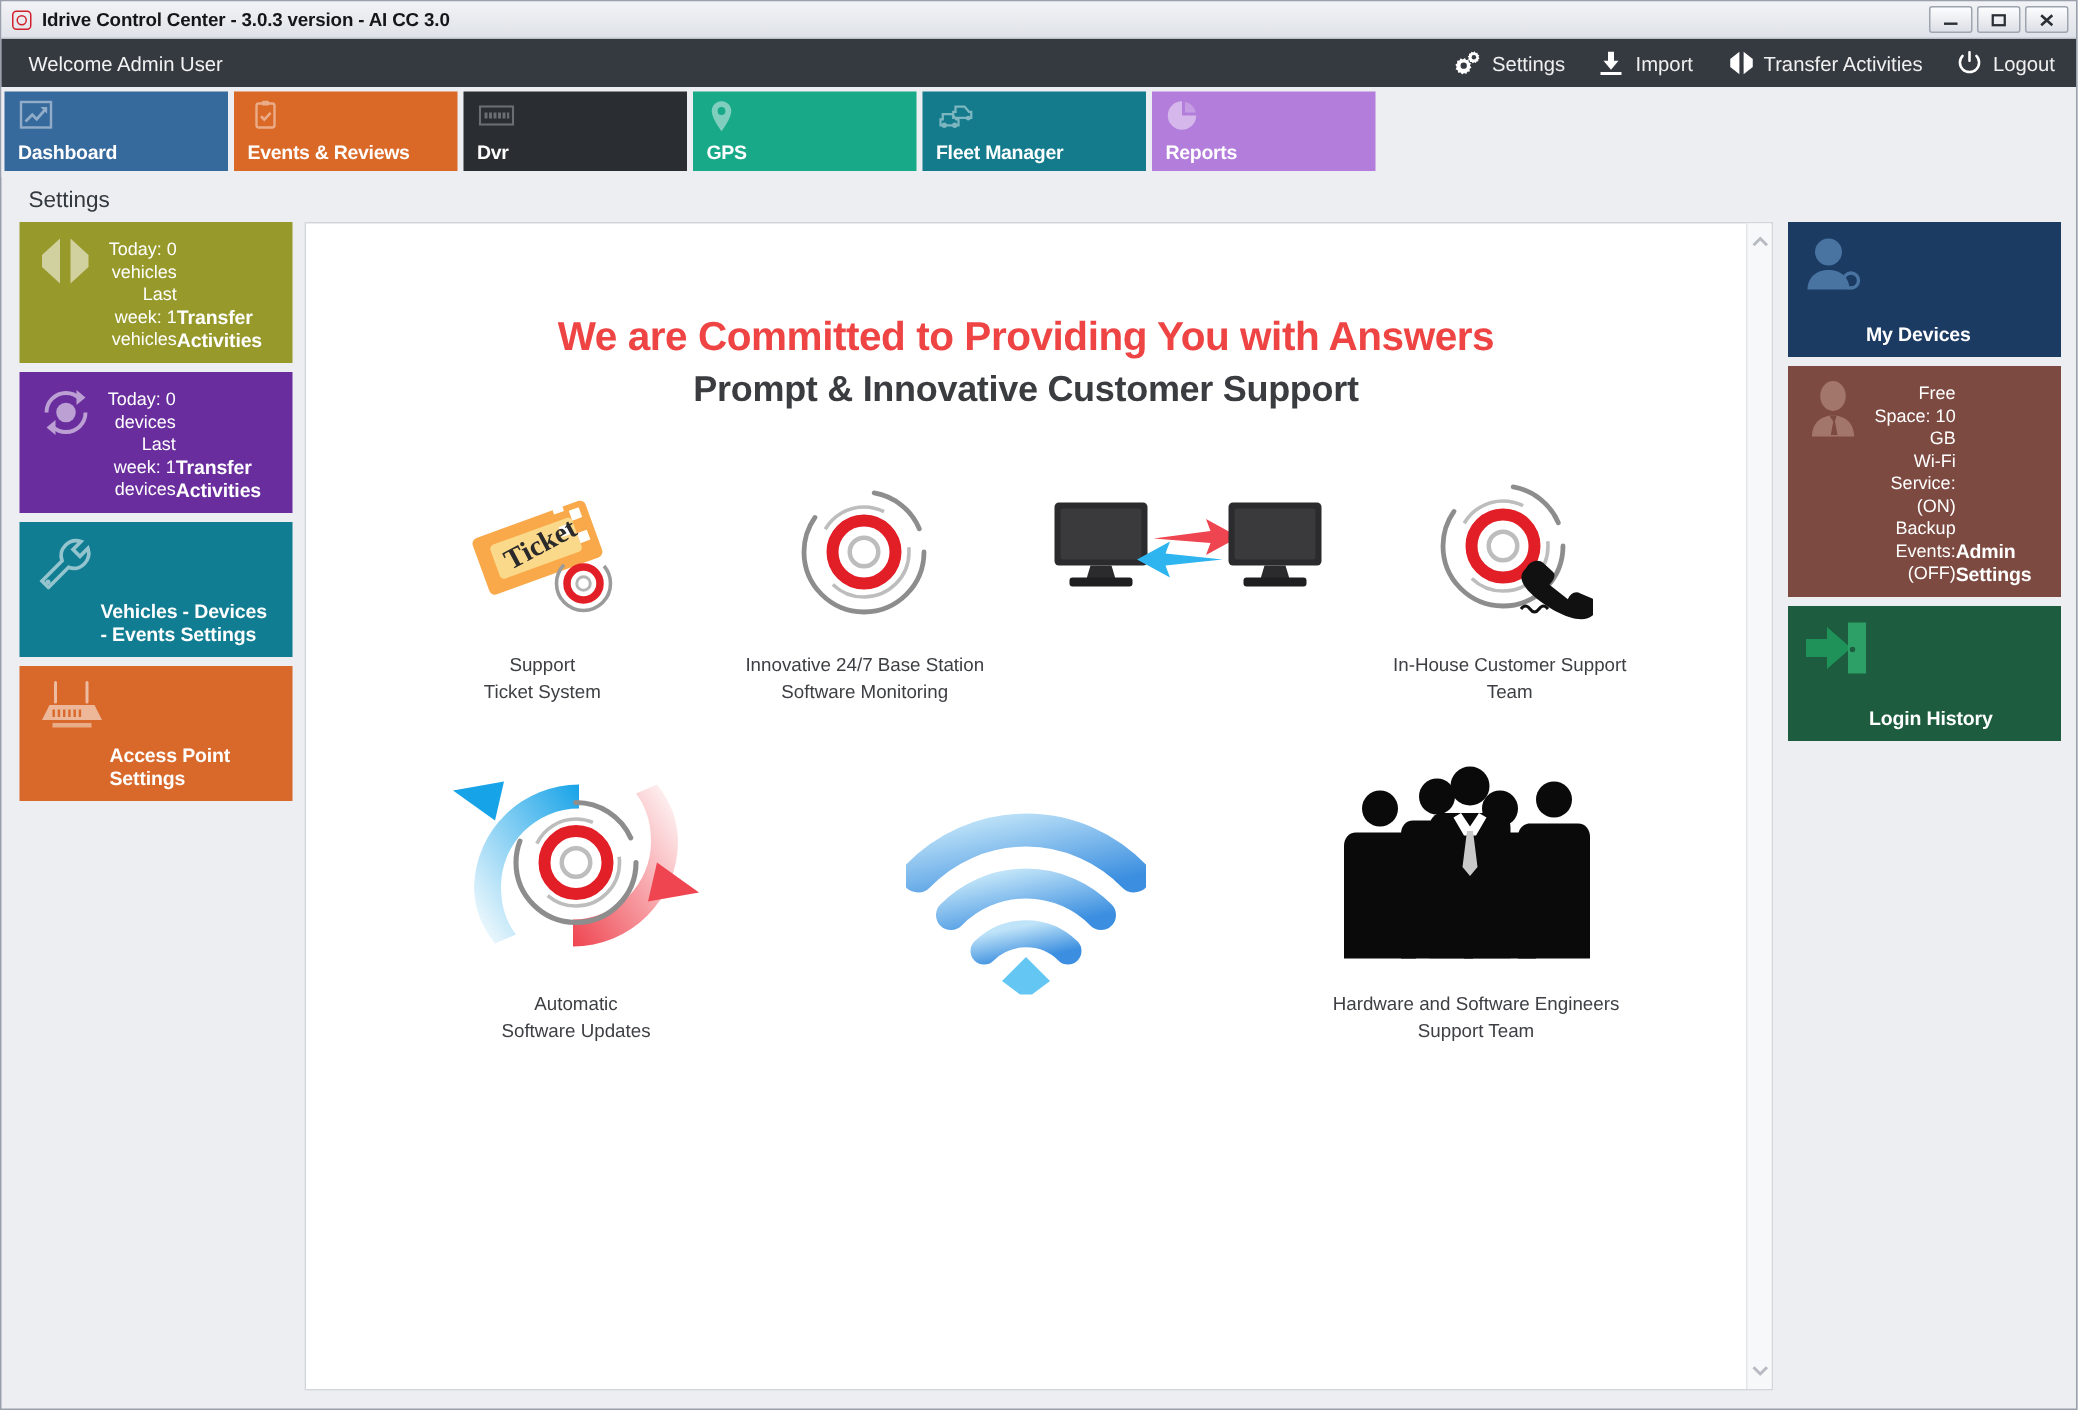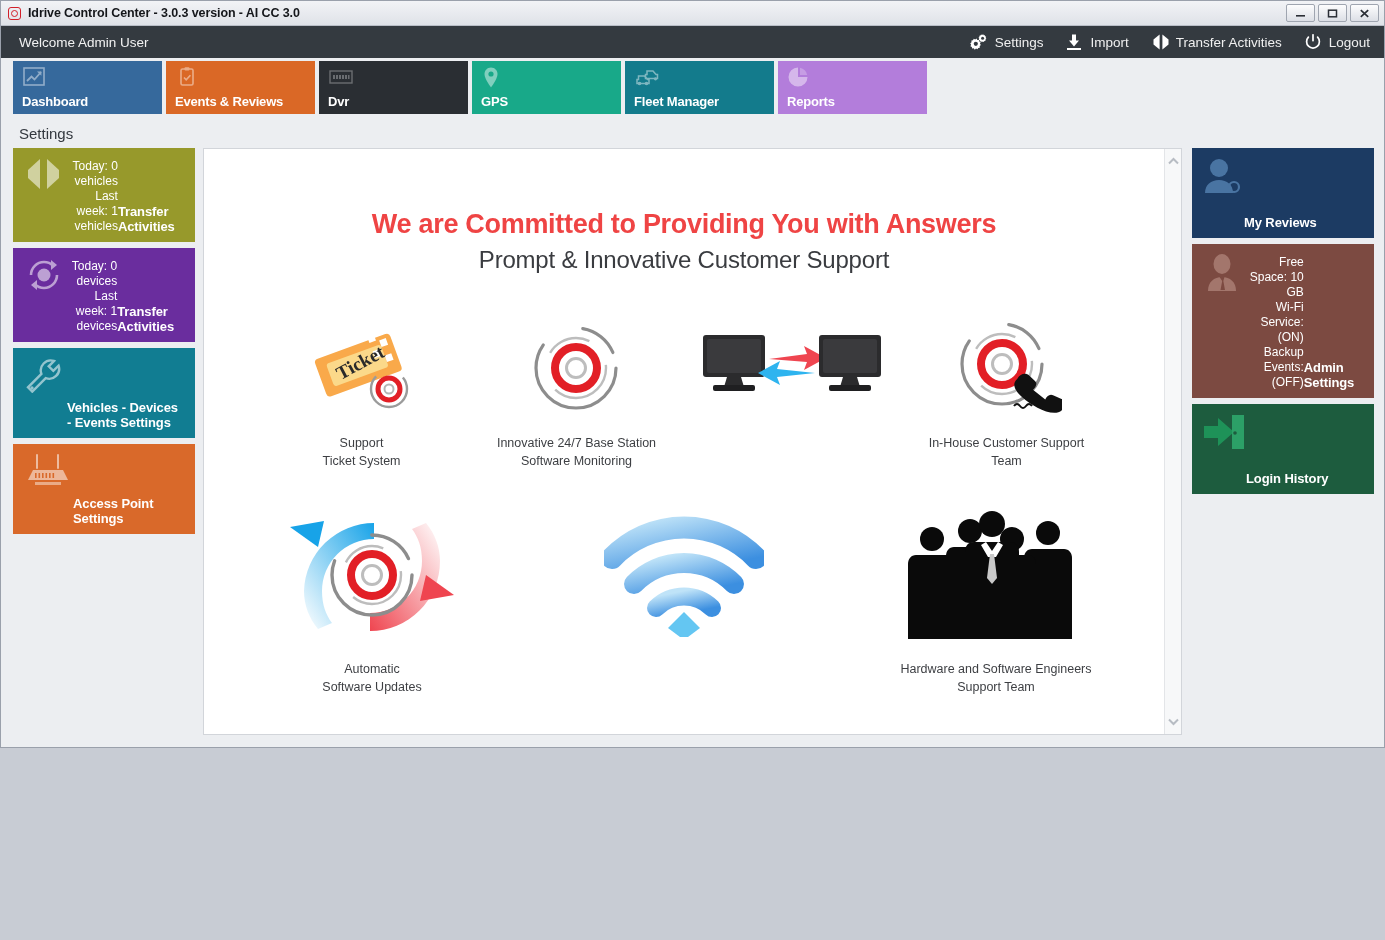--- a/index.html
+++ b/index.html
@@ -13,7 +13,7 @@
   
   #app-window {
     position: absolute; left: 0; top: 0;
-    width: 1385px; height: 748px;
+    width: 1385px; height: 940px;
     background: #eceef1;
     border: 1px solid #9aa0ab;
     display: flex; flex-direction: column;

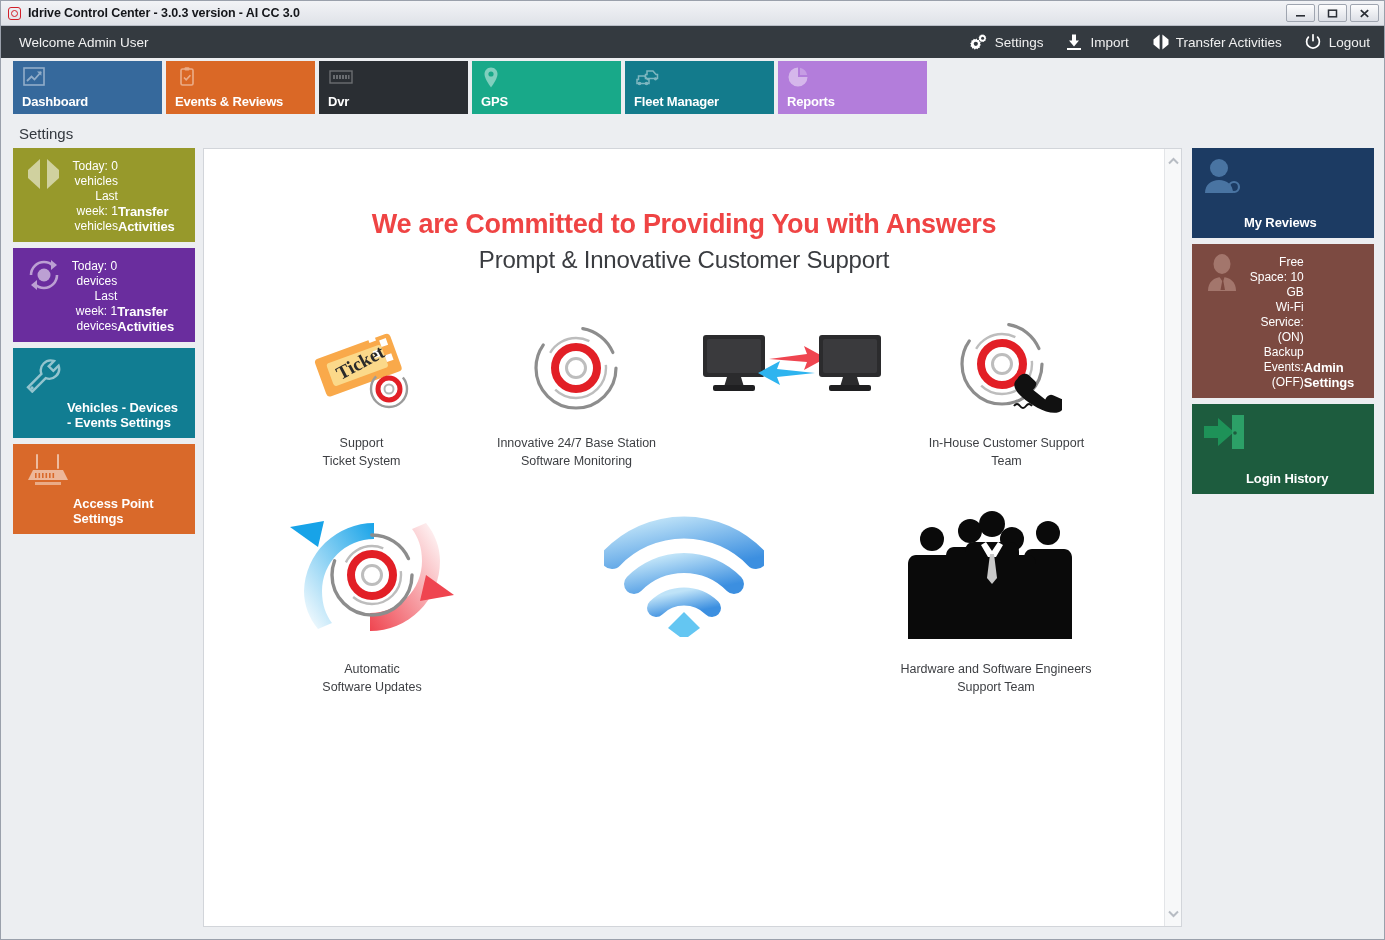--- a/index.html
+++ b/index.html
@@ -69,7 +69,7 @@
 
   
   #navbar {
-    height: 60px; padding: 3px 0 0 12px;
+    height: 60px; padding: 3px 0 0 2px;
     display: flex; gap: 4px; flex: none;
     background: #eceef1;
   }

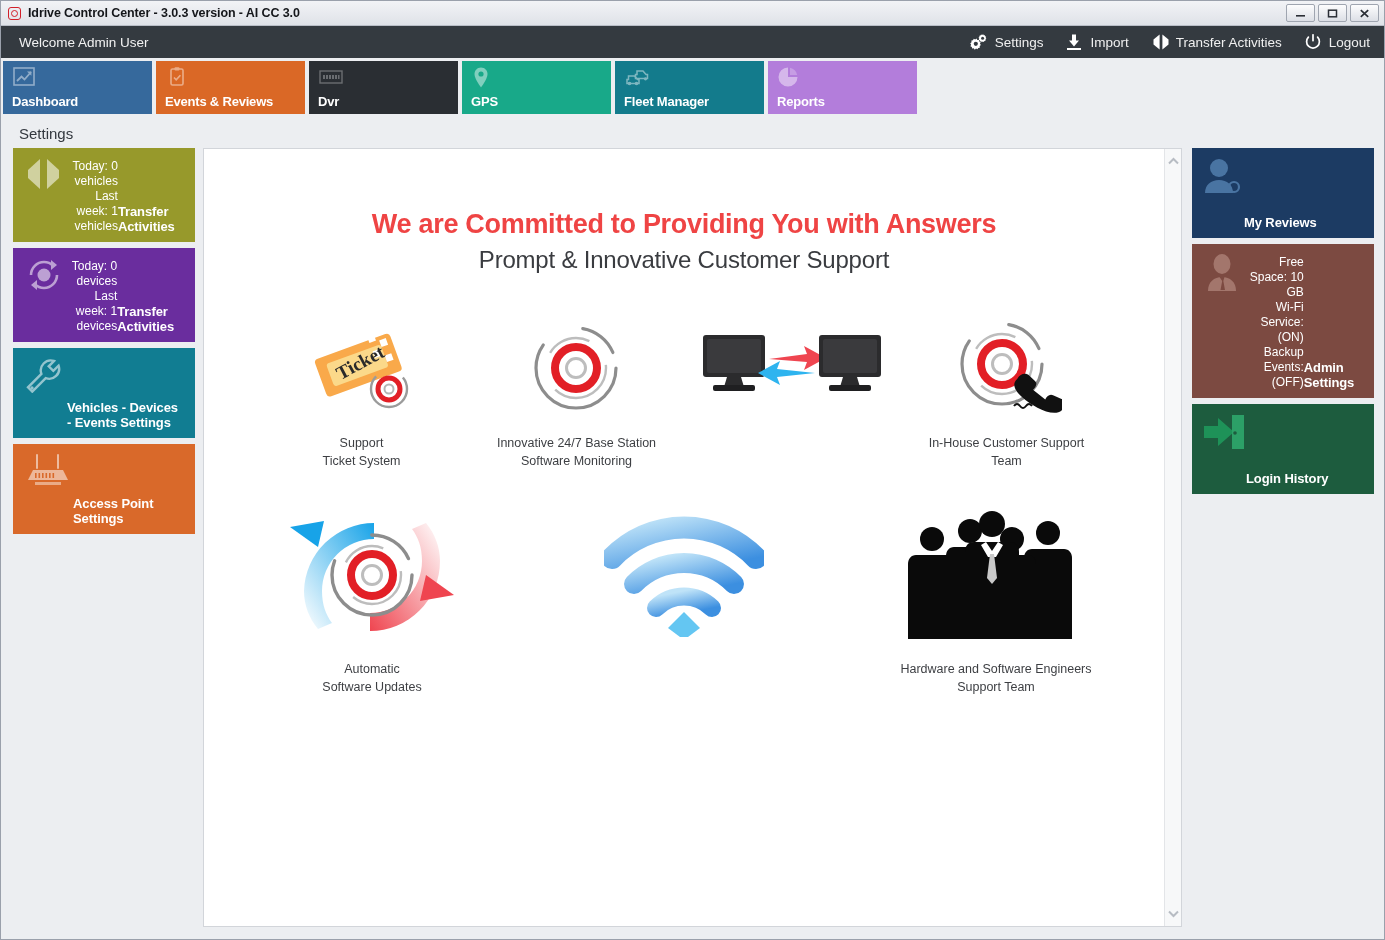--- a/index.html
+++ b/index.html
@@ -625,7 +625,7 @@
             </svg>
           </span>
         </div>
-        <div class="tile-name">My Reviews</div>
+        <div class="tile-name">My Devices</div>
       </div>
 
       <div class="tile tile-tall" style="background:#7c4a41">

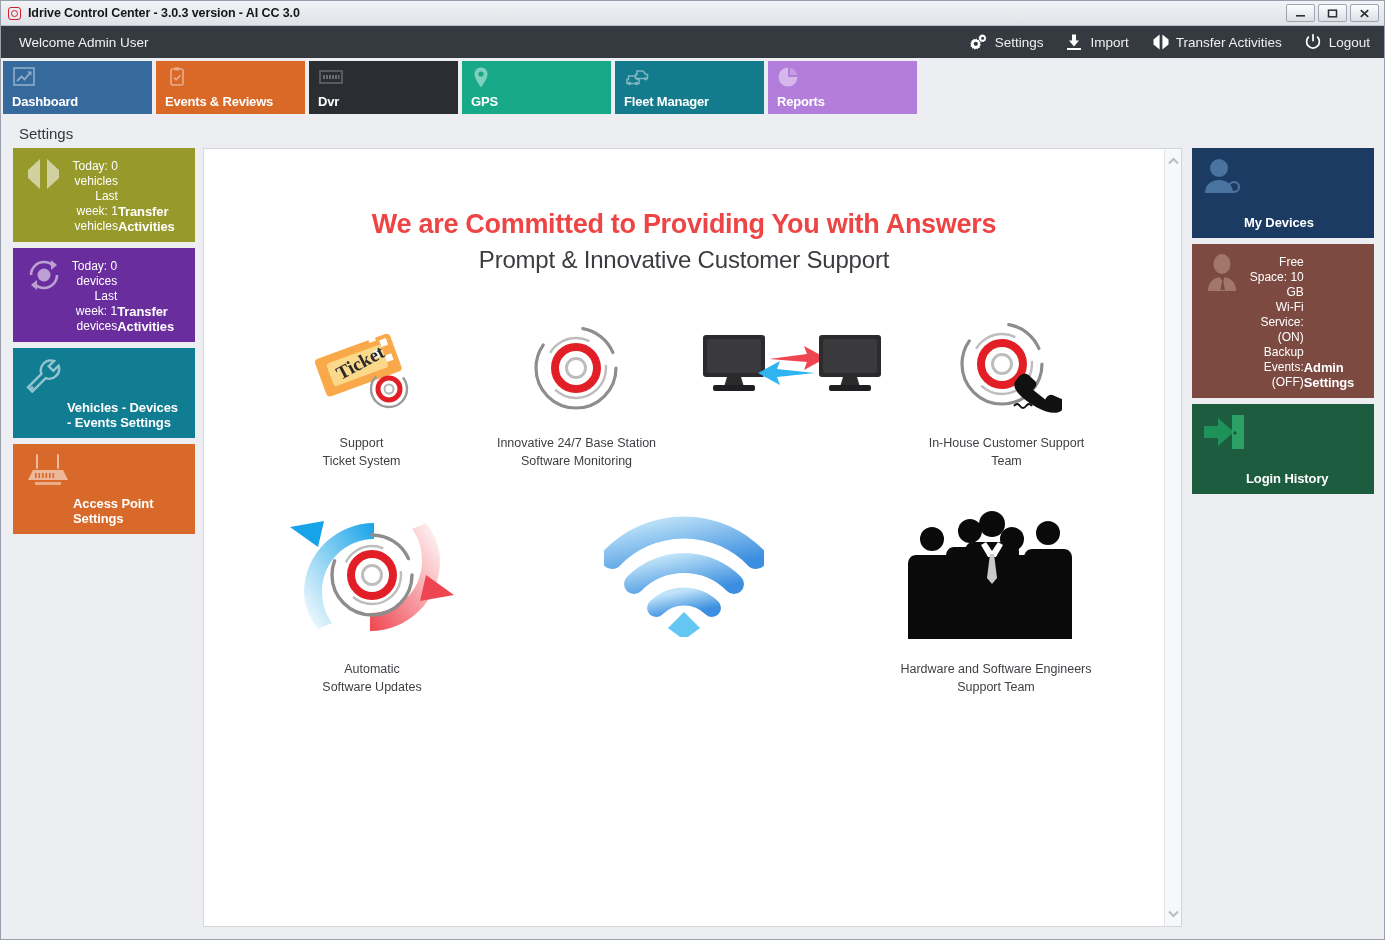--- a/index.html
+++ b/index.html
@@ -136,7 +136,7 @@
   }
   #subheadline {
     text-align: center;
-    font-size: 24px; font-weight: 400; color: #3a3c40;
+    font-size: 24px; font-weight: 700; color: #3a3c40;
     margin-top: 6px; letter-spacing: -0.2px;
   }
 

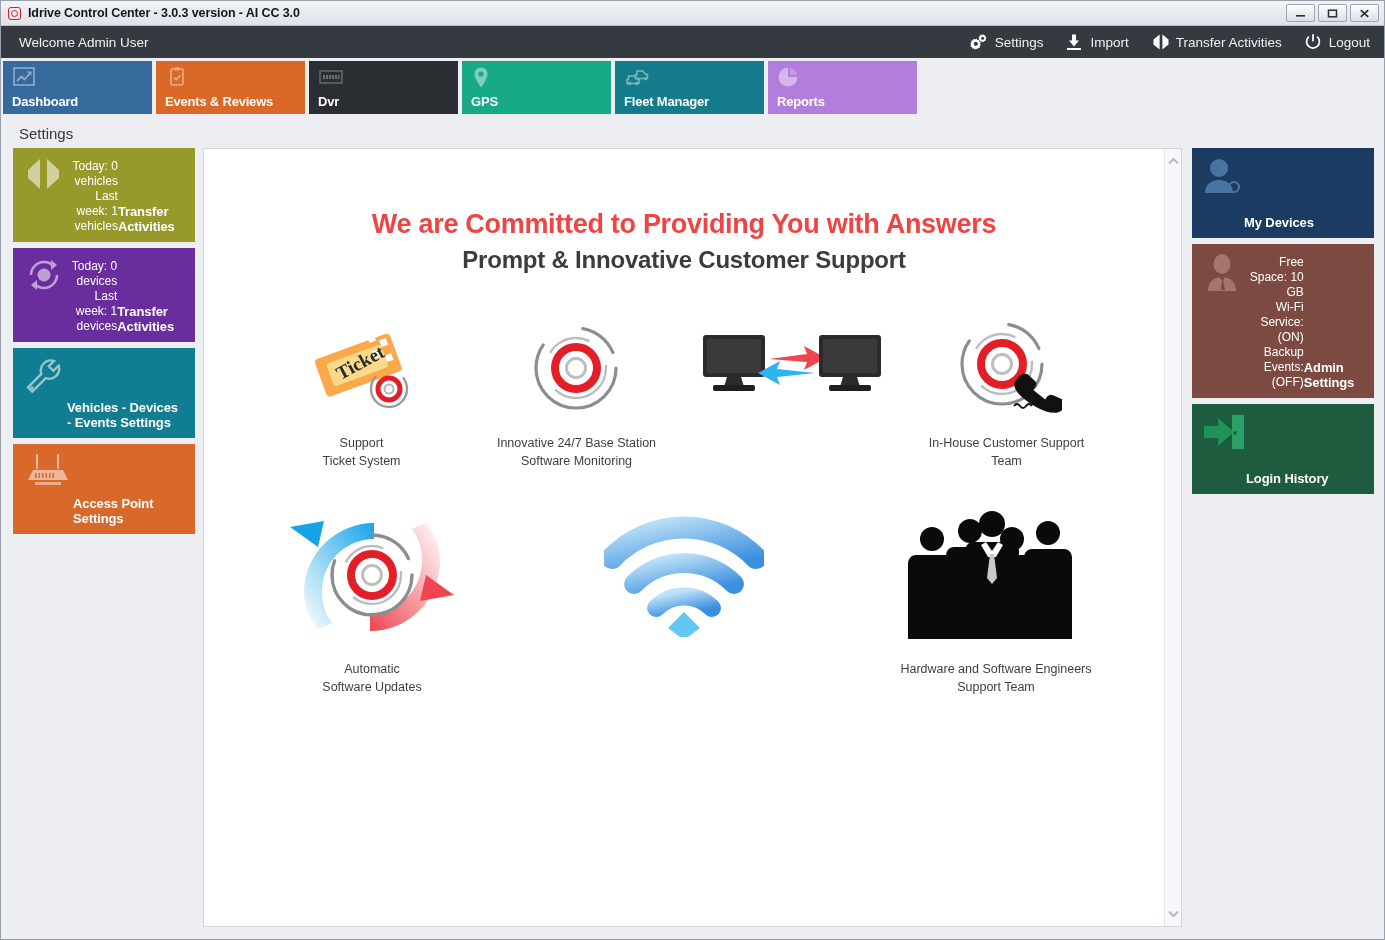--- a/index.html
+++ b/index.html
@@ -142,7 +142,7 @@
 
   .feature-row { display: flex; justify-content: center; }
   #row1 { margin-top: 44px; gap: 0; }
-  #row2 { margin-top: 34px; gap: 12px; }
+  #row2 { margin-top: 34px; gap: 0; align-items: center; }
   .feature {
     width: 215px;
     display: flex; flex-direction: column; align-items: center;

